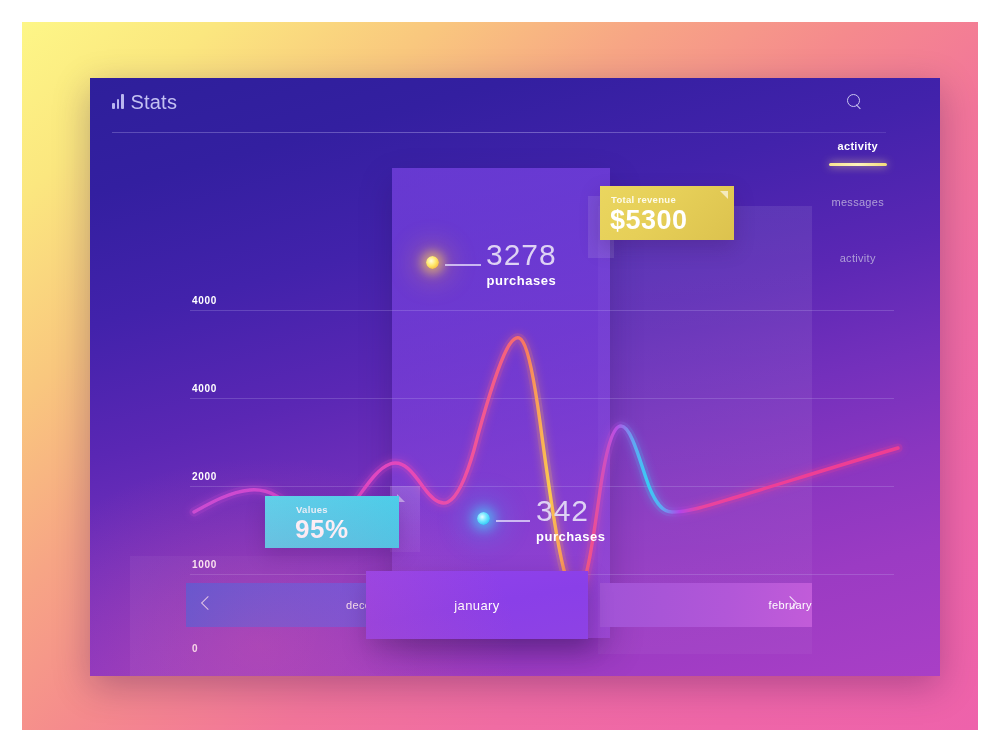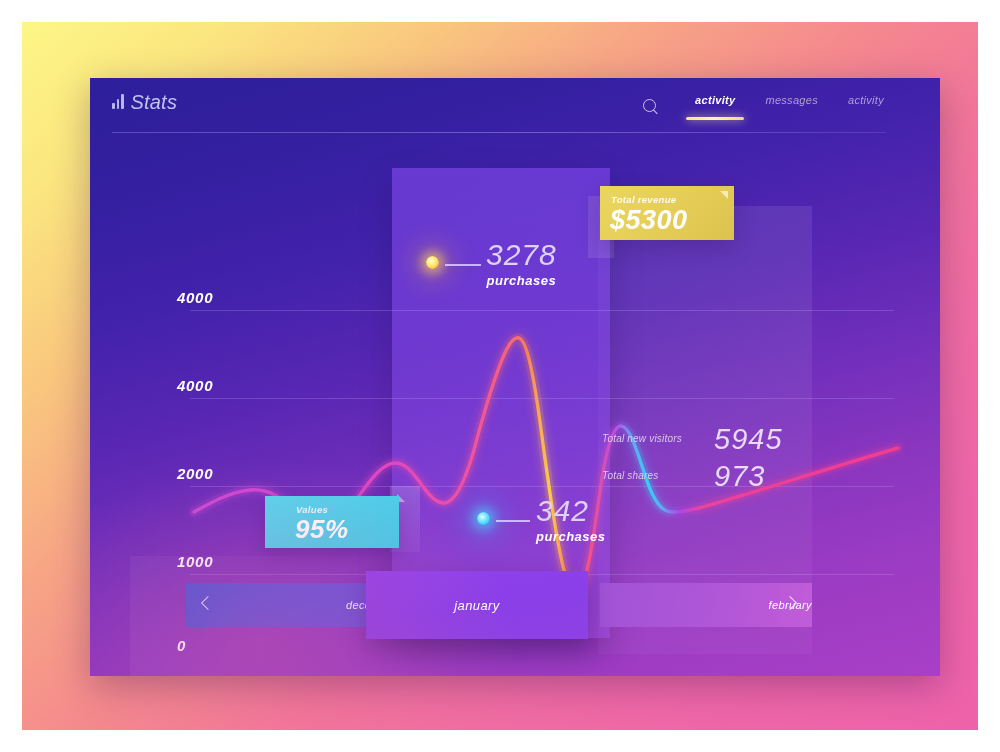--- a/index.html
+++ b/index.html
@@ -58,7 +58,6 @@
         #9b3bc3 84%,
         #a93fc6 100%);
     box-shadow: 0 10px 34px rgba(40, 10, 80, 0.30);
-    font-style: italic;
   }
   
   #panel::after {

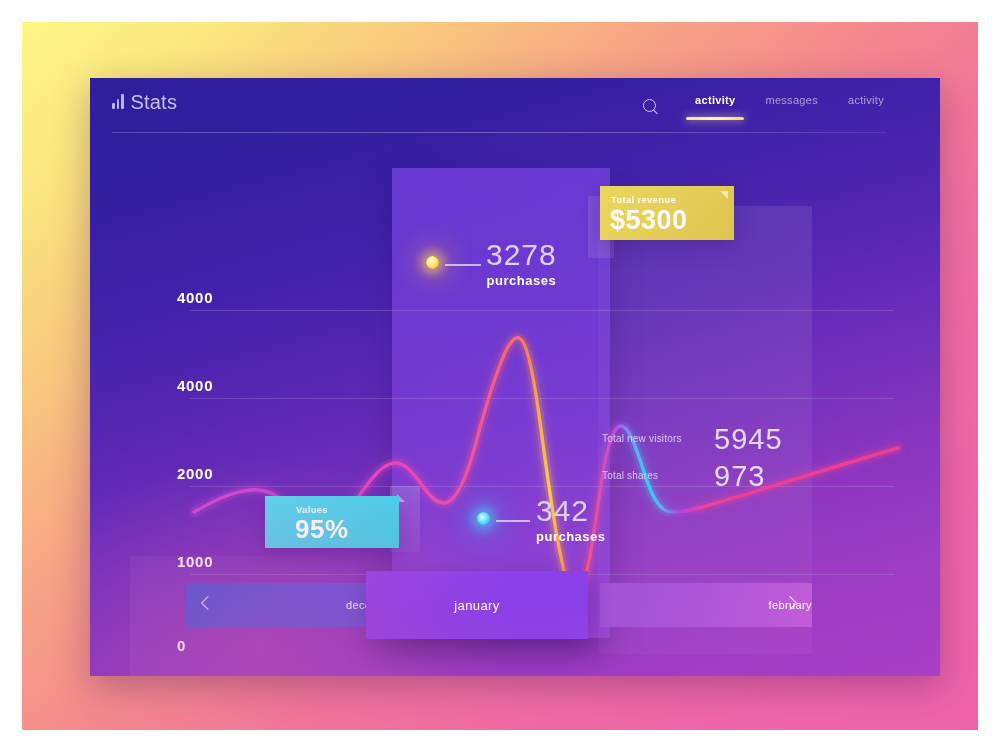--- a/index.html
+++ b/index.html
@@ -120,6 +120,7 @@
     display: flex;
     align-items: center;
     gap: 30px;
+    flex-direction: column;
   }
   #nav .search {
     width: 16px; height: 16px;

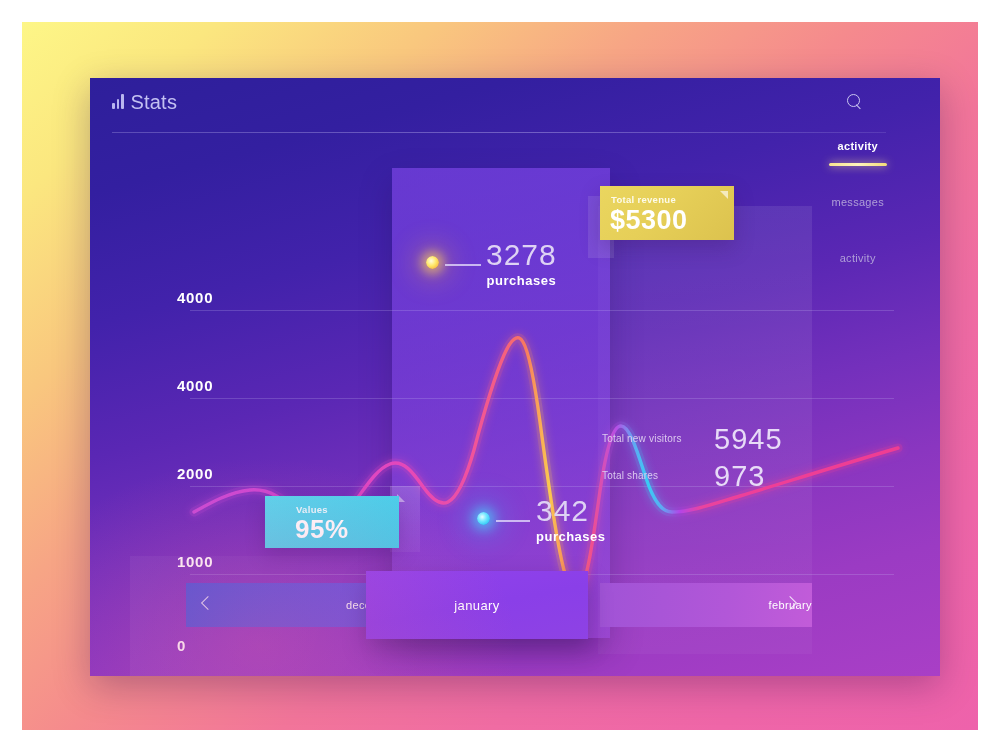--- a/index.html
+++ b/index.html
@@ -210,8 +210,8 @@
   }
   .ytick {
     position: absolute;
-    left: 87px;
-    font-size: 15px;
+    left: 102px;
+    font-size: 10px;
     font-weight: bold;
     color: #ffffff;
     letter-spacing: 0.7px;

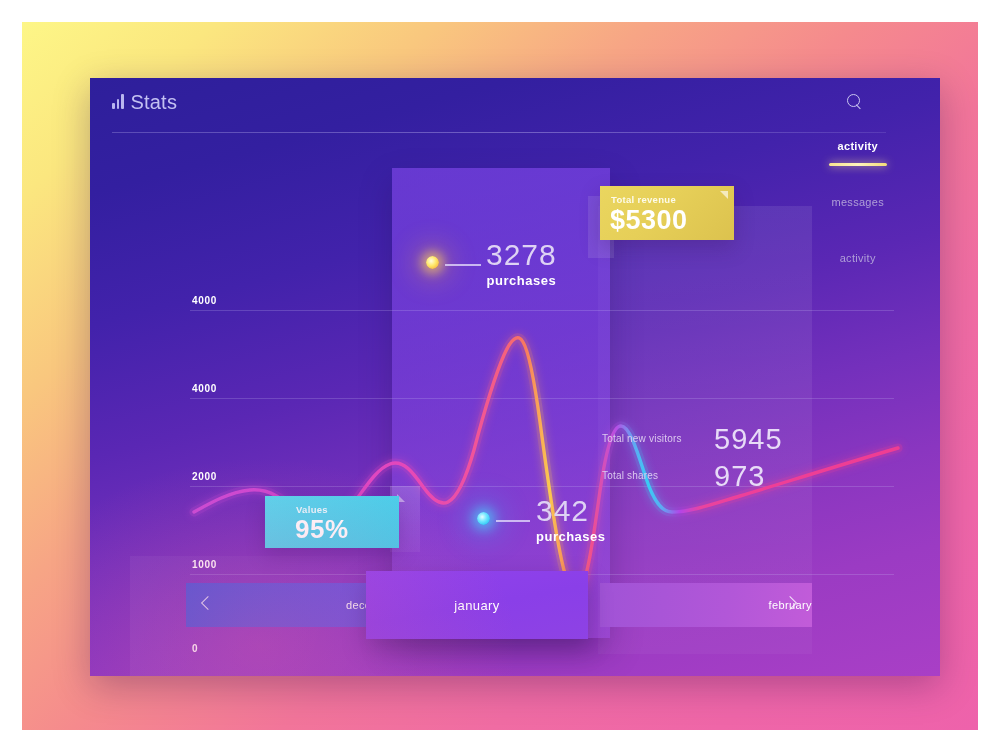--- a/index.html
+++ b/index.html
@@ -560,16 +560,6 @@
       <div class="cvalue">95%</div>
     </div>
 
-    <div id="side-stats">
-      <div class="stat-row">
-        <div class="sl">Total new visitors</div>
-        <div class="sv">5945</div>
-      </div>
-      <div class="stat-row">
-        <div class="sl">Total shares</div>
-        <div class="sv">973</div>
-      </div>
-    </div>
 
     <div id="monthbar">
       <div class="month" id="month-prev-wrap">

